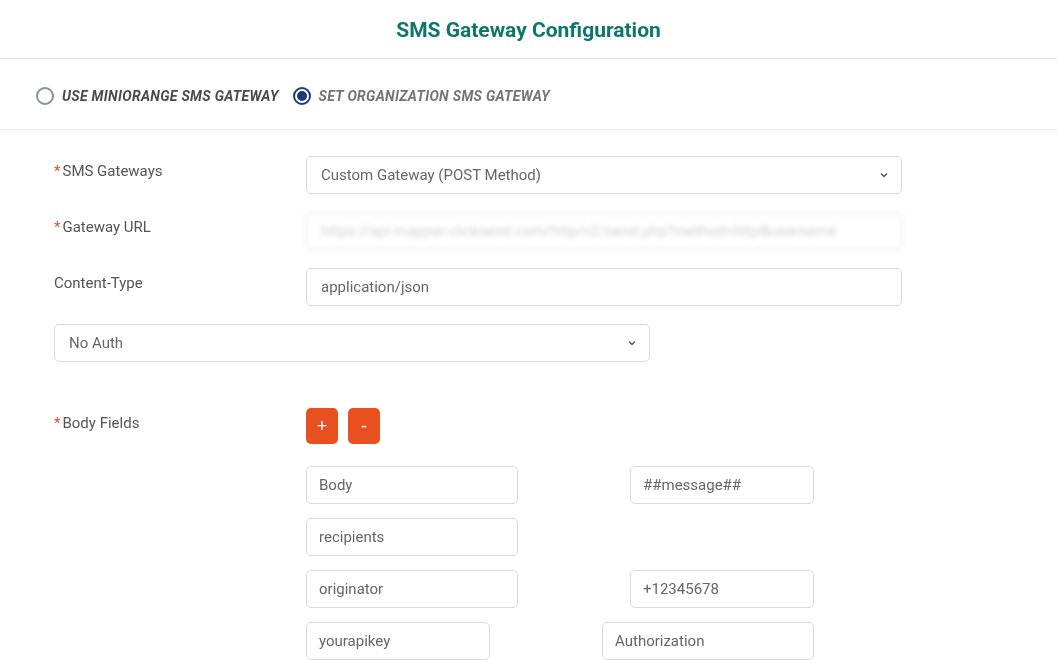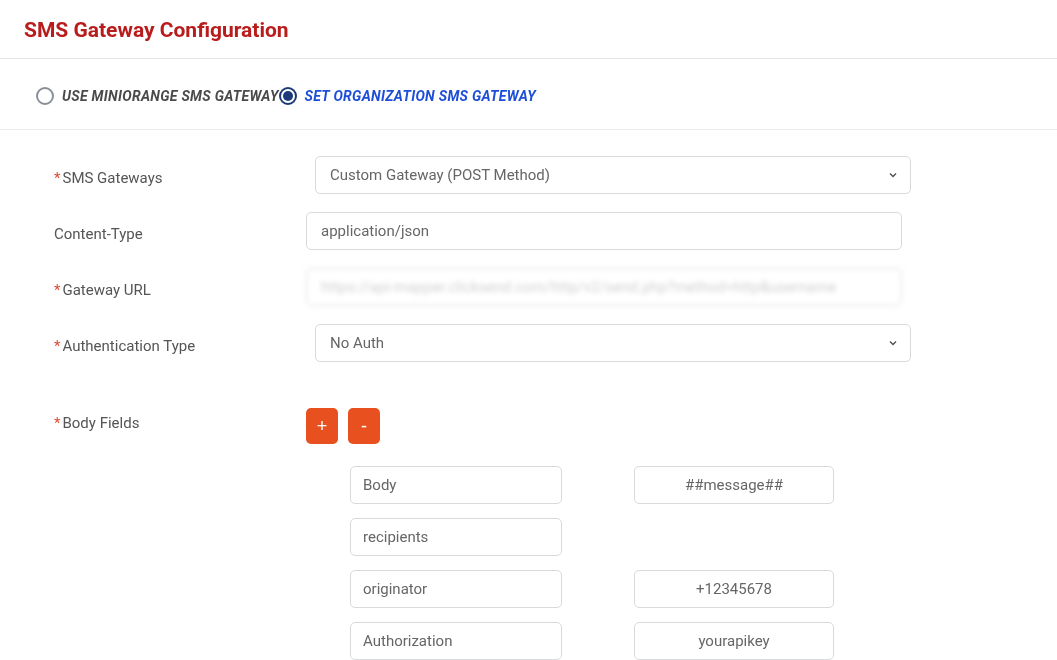--- a/index.html
+++ b/index.html
@@ -17,8 +17,9 @@
     .page-title {
       font-size: 21px;
       font-weight: 700;
-      color: #b91c1c;
+      color: #0f766e;
       padding: 18px 24px 16px 24px;
+      text-align: center;
     }
     .hr {
       border: none;

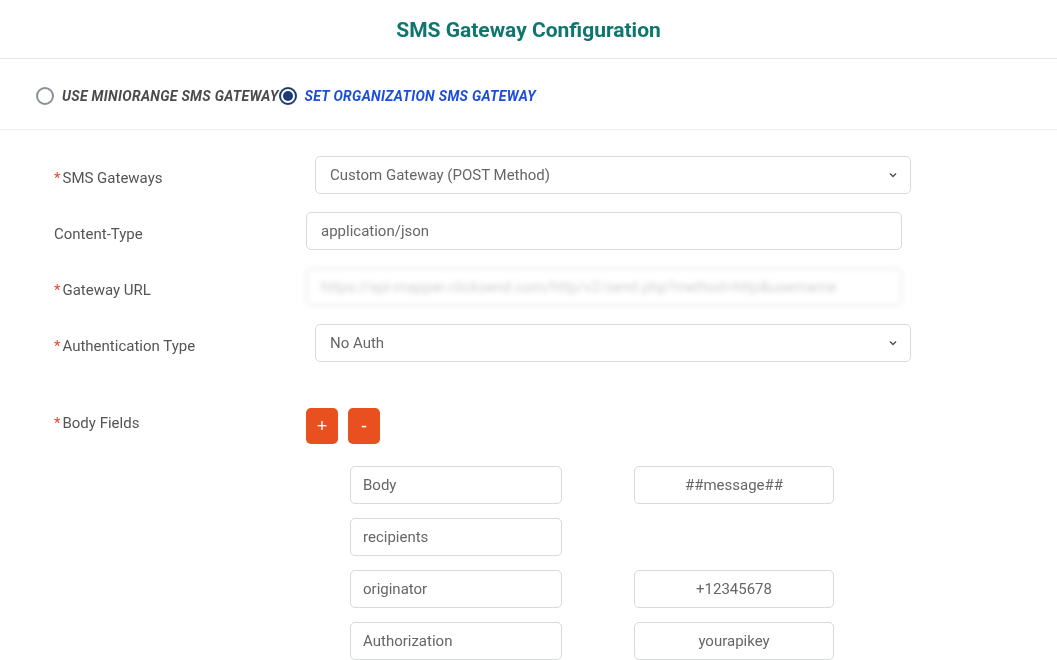--- a/index.html
+++ b/index.html
@@ -28,6 +28,7 @@
     }
     .radio-row {
       display: flex;
+      gap: 14px;
       align-items: center;
       padding: 28px 36px 24px 36px;
     }

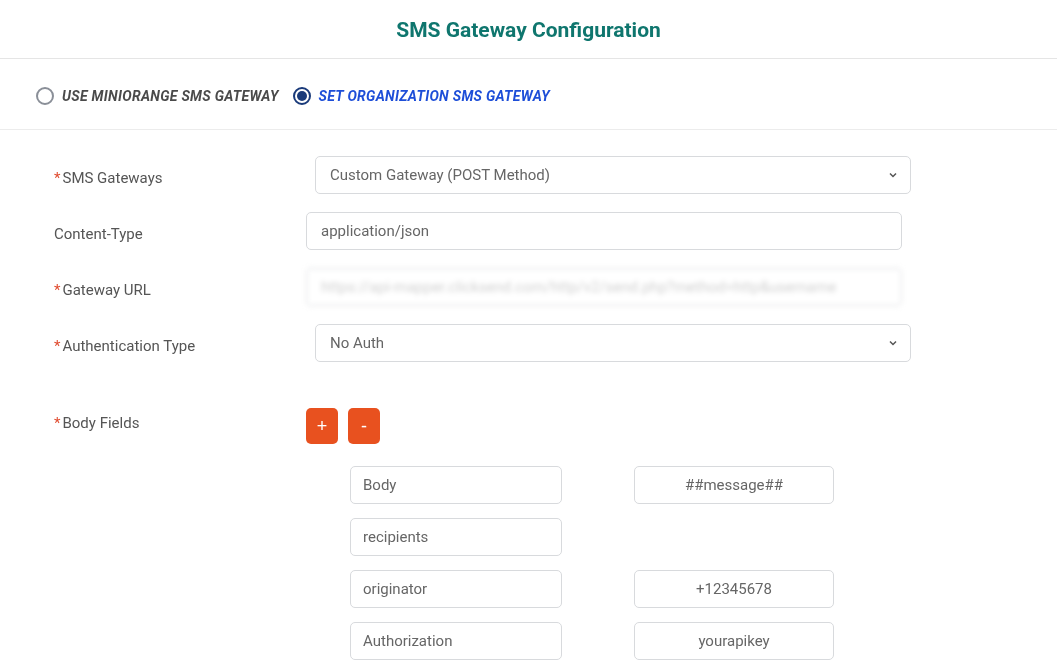--- a/index.html
+++ b/index.html
@@ -66,7 +66,7 @@
       color: #4a4a4a;
     }
     .radio-label.selected {
-      color: #1d4ed8;
+      color: #737373;
     }
     .form-area {
       padding: 10px 36px 0 54px;

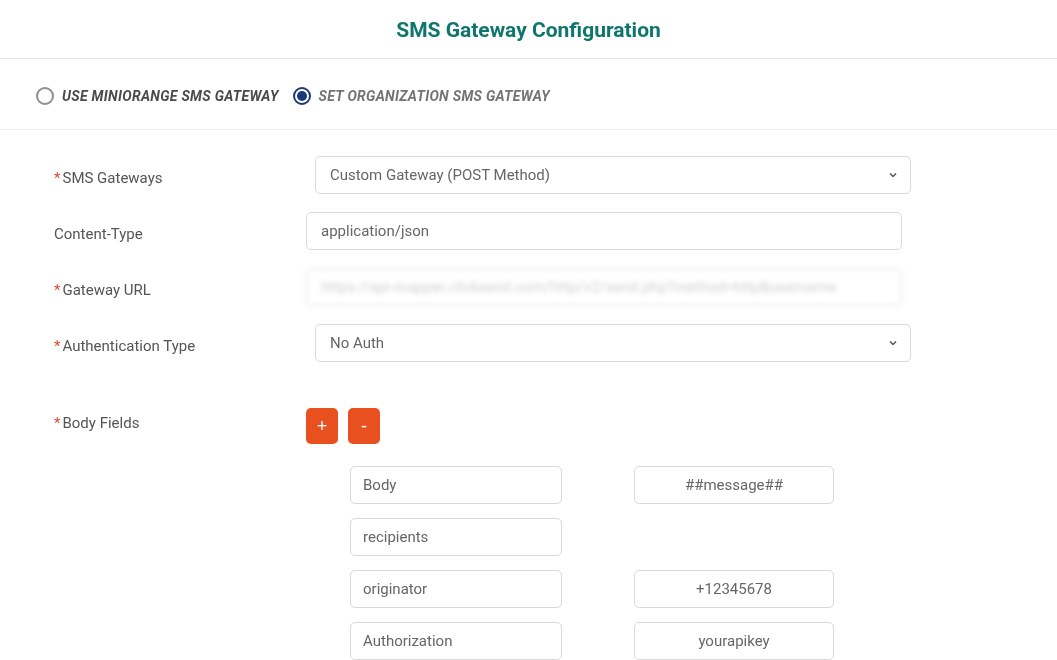--- a/index.html
+++ b/index.html
@@ -74,7 +74,6 @@
     }
     .form-row {
       display: flex;
-      align-items: center;
       margin-bottom: 18px;
     }
     .form-row.top-align {

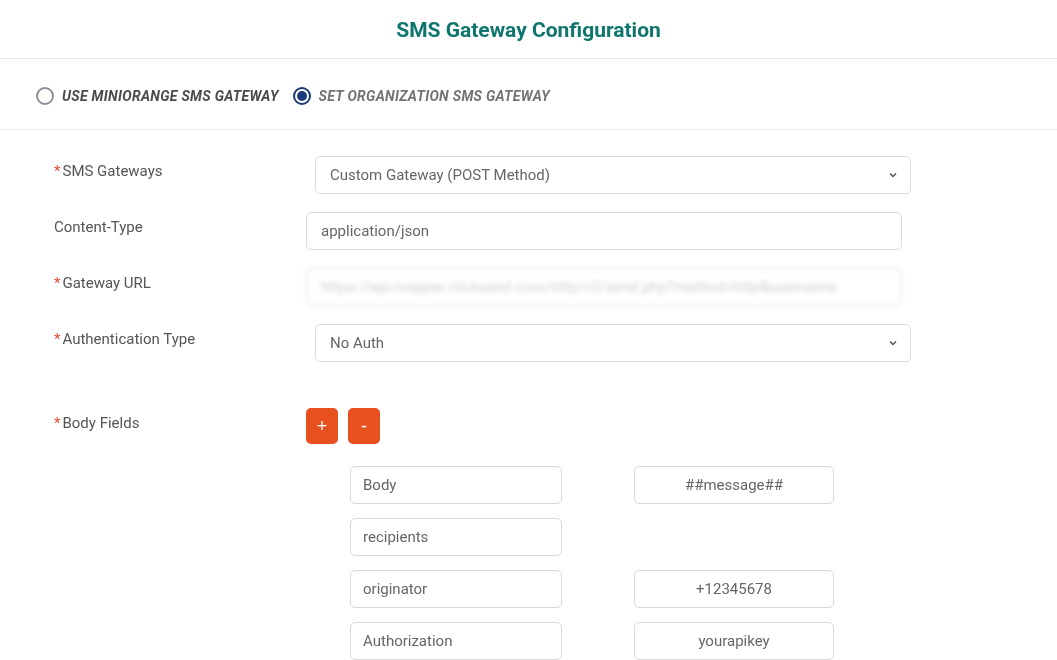--- a/index.html
+++ b/index.html
@@ -121,7 +121,6 @@
     .select-wrap {
       position: relative;
       width: 100%;
-      margin-left: 9px;
     }
     .select-caret {
       position: absolute;

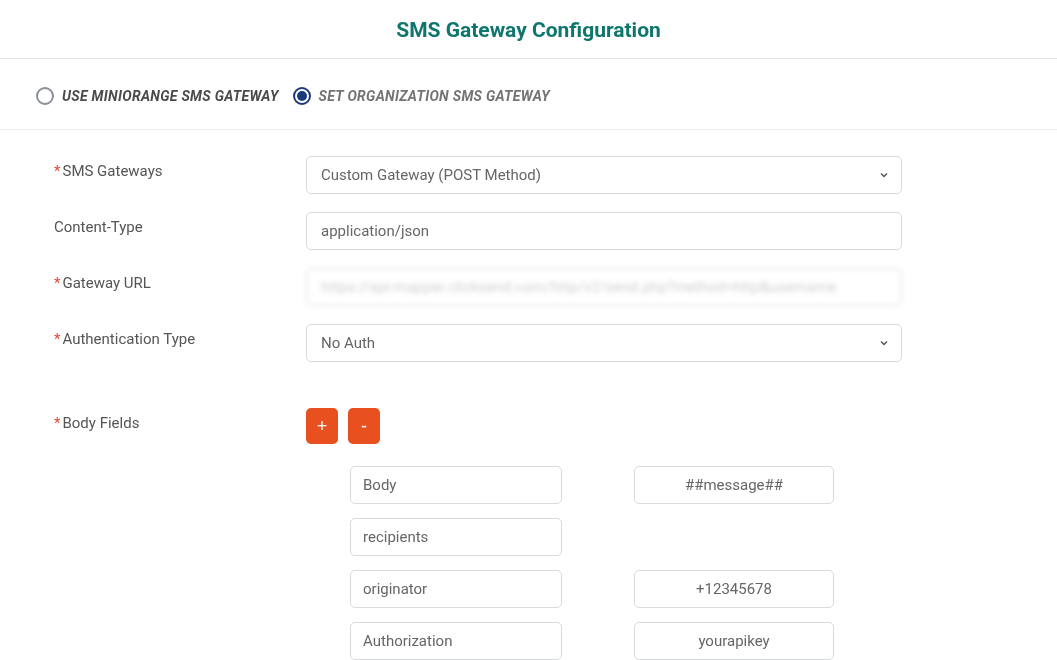--- a/index.html
+++ b/index.html
@@ -216,19 +216,19 @@
 
   <div class="form-row">
     <div class="label-col">
+      <span class="req">*</span><span>Gateway URL</span>
+    </div>
+    <div class="control-col">
+      <input type="text" class="text-input blurred" value="https://api-mapper.clicksend.com/http/v2/send.php?method=http&amp;username" style="">
+    </div>
+  </div>
+
+  <div class="form-row">
+    <div class="label-col">
       <span>Content-Type</span>
     </div>
     <div class="control-col">
       <input type="text" class="text-input" value="application/json" style="">
-    </div>
-  </div>
-
-  <div class="form-row">
-    <div class="label-col">
-      <span class="req">*</span><span>Gateway URL</span>
-    </div>
-    <div class="control-col">
-      <input type="text" class="text-input blurred" value="https://api-mapper.clicksend.com/http/v2/send.php?method=http&amp;username" style="">
     </div>
   </div>
 

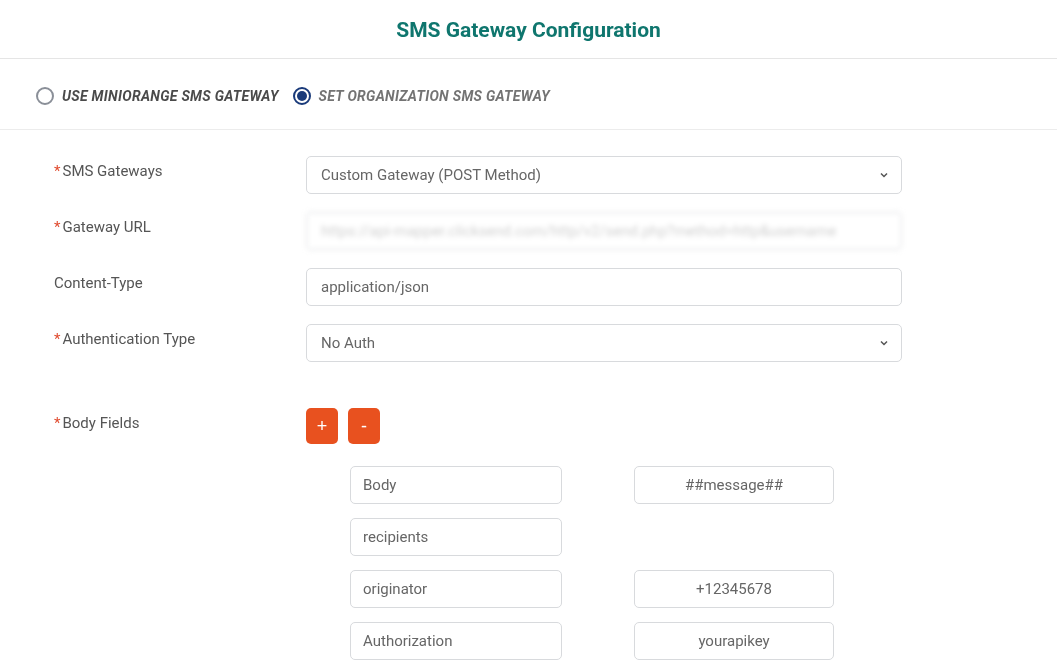--- a/index.html
+++ b/index.html
@@ -233,9 +233,6 @@
   </div>
 
   <div class="form-row">
-    <div class="label-col">
-      <span class="req">*</span><span>Authentication Type</span>
-    </div>
     <div class="control-col">
       <div class="select-wrap">
         <select class="select-input">

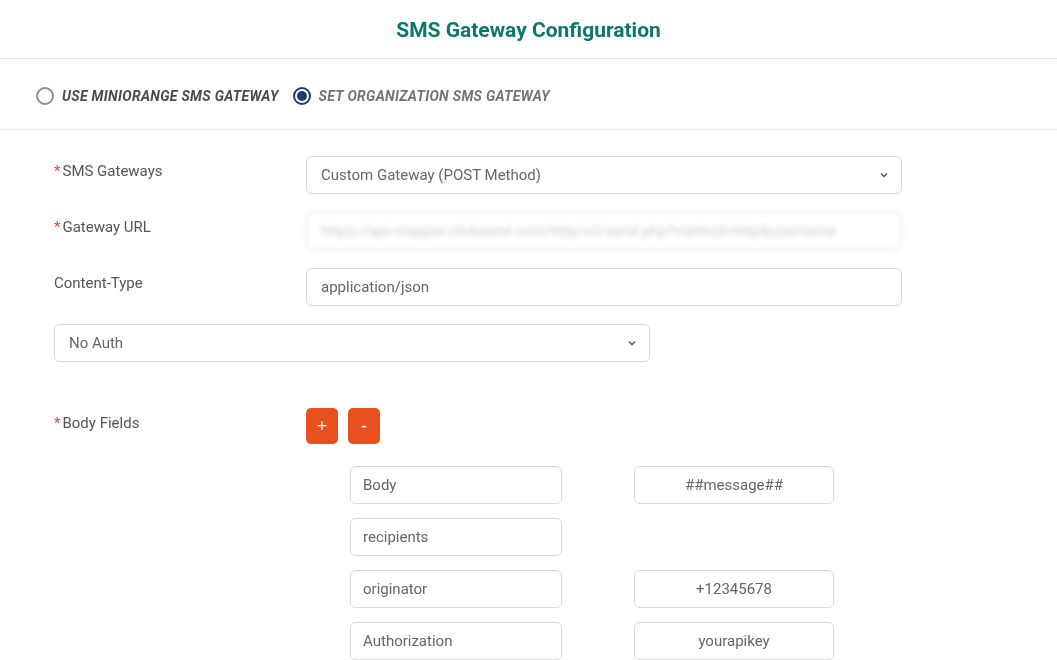--- a/index.html
+++ b/index.html
@@ -154,9 +154,8 @@
     }
     .kv-row {
       display: flex;
-      gap: 72px;
+      gap: 112px;
       margin-bottom: 14px;
-      margin-left: 44px;
     }
     .kv-input {
       width: 212px;

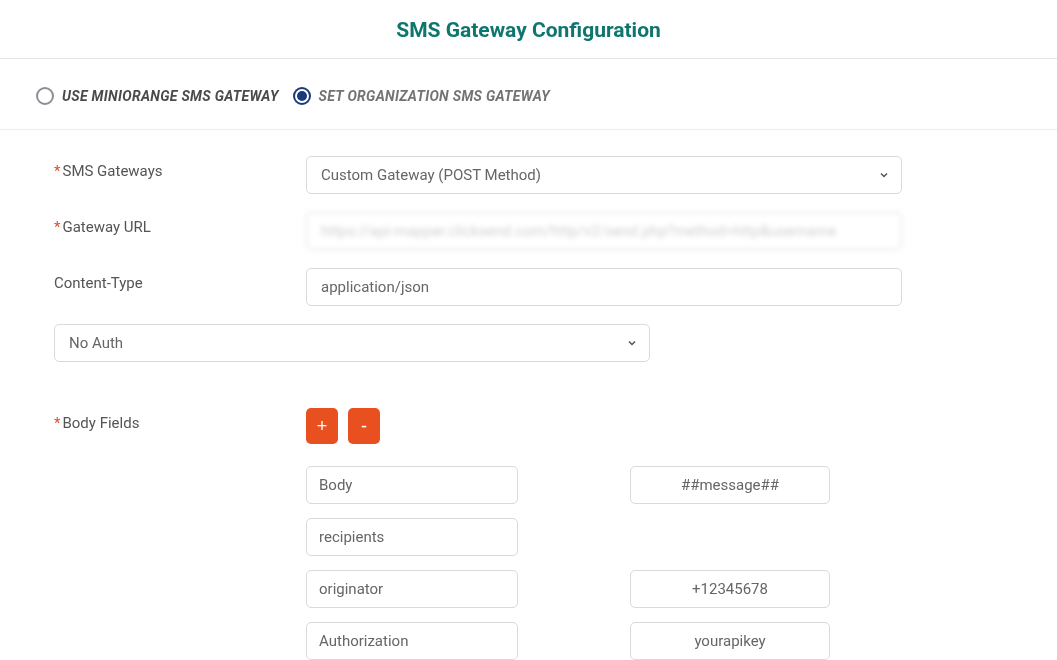--- a/index.html
+++ b/index.html
@@ -169,8 +169,7 @@
       font-family: inherit;
     }
     .kv-input.val {
-      width: 200px;
-      text-align: center;
+      width: 184px;
     }
     .post-fields-top {
       padding-top: 28px;

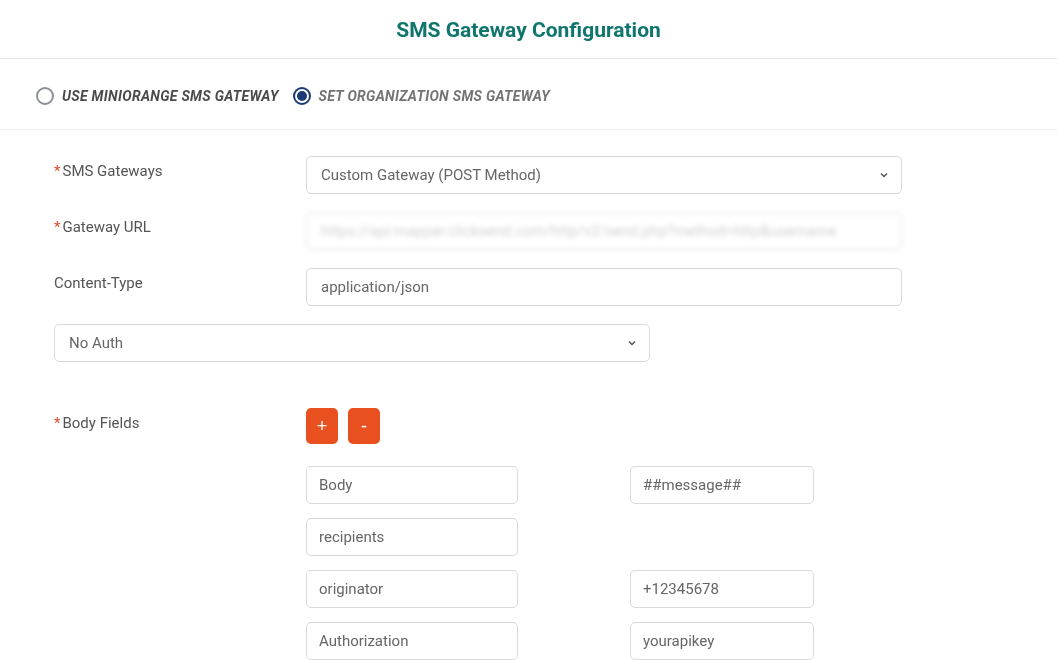--- a/index.html
+++ b/index.html
@@ -265,8 +265,8 @@
         <input type="text" class="kv-input val" value="+12345678" style="">
       </div>
       <div class="kv-row">
+        <input type="text" class="kv-input val" value="yourapikey" style="">
         <input type="text" class="kv-input" value="Authorization" style="">
-        <input type="text" class="kv-input val" value="yourapikey" style="">
       </div>
     </div>
   </div>

